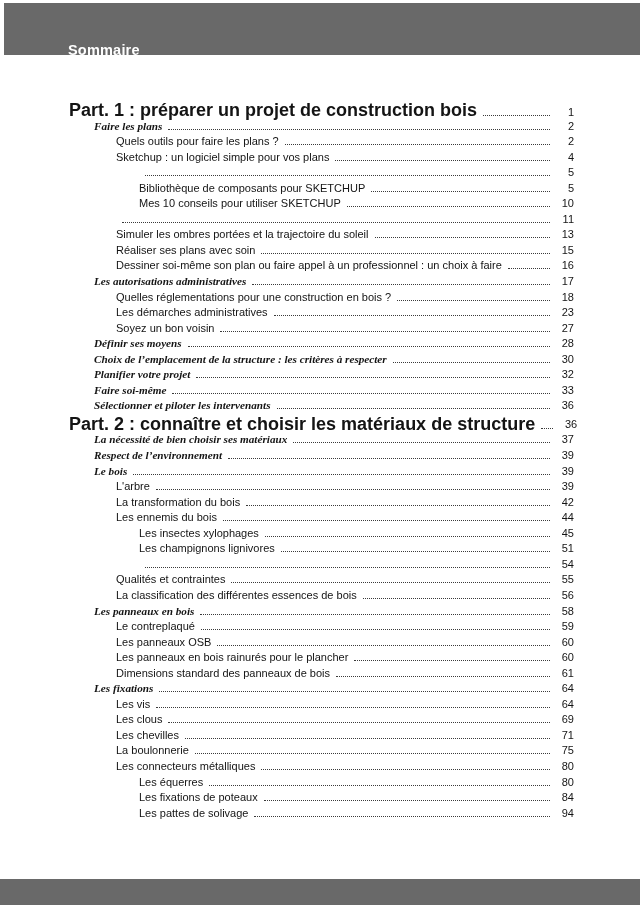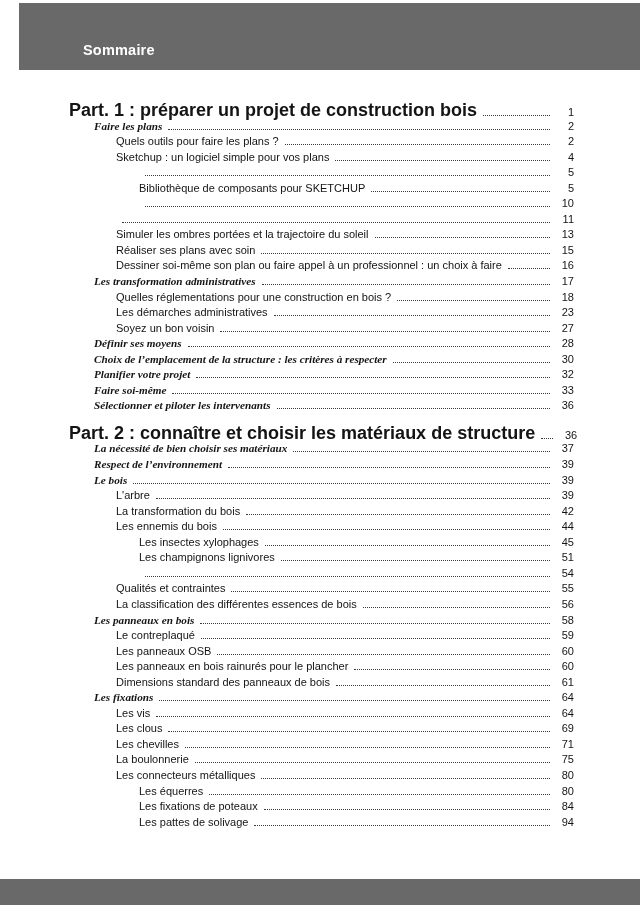--- a/index.html
+++ b/index.html
@@ -15,9 +15,8 @@
   .topbar {
     position: absolute;
     top: 3px; left: 4px; right: 0;
-    height: 67px;
+    height: 52px;
     background: var(--band-gray, #696969);
-    margin-left: 15px;
   }
   .topbar-title {
     position: absolute;

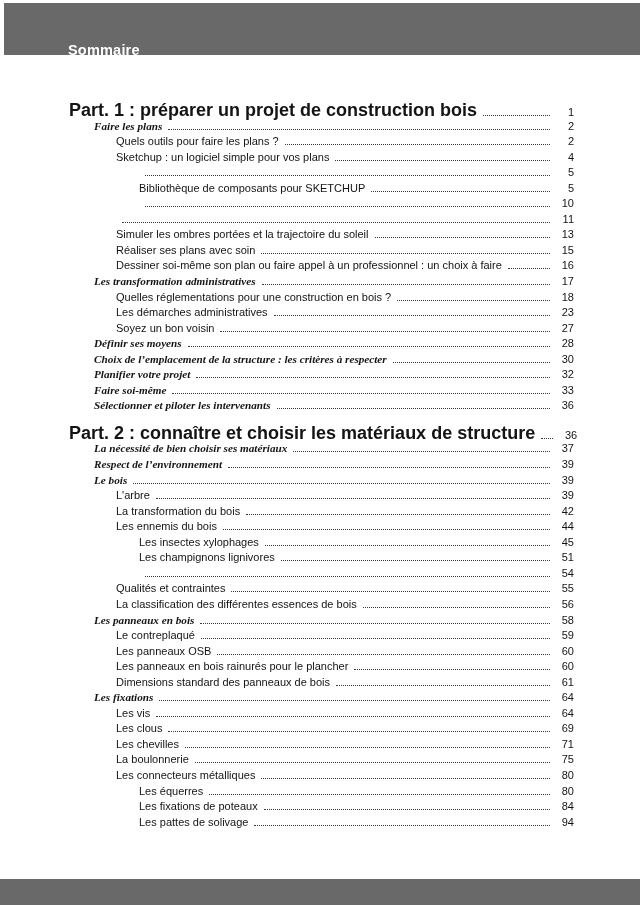--- a/index.html
+++ b/index.html
@@ -110,6 +110,7 @@
     <span class="toc-page">5</span>
   </div>
       <div class="toc-row lvl3">
+    <span class="toc-label">Mes 10 conseils pour utiliser SKETCHUP</span>
     <span class="toc-leader"></span>
     <span class="toc-page">10</span>
   </div>

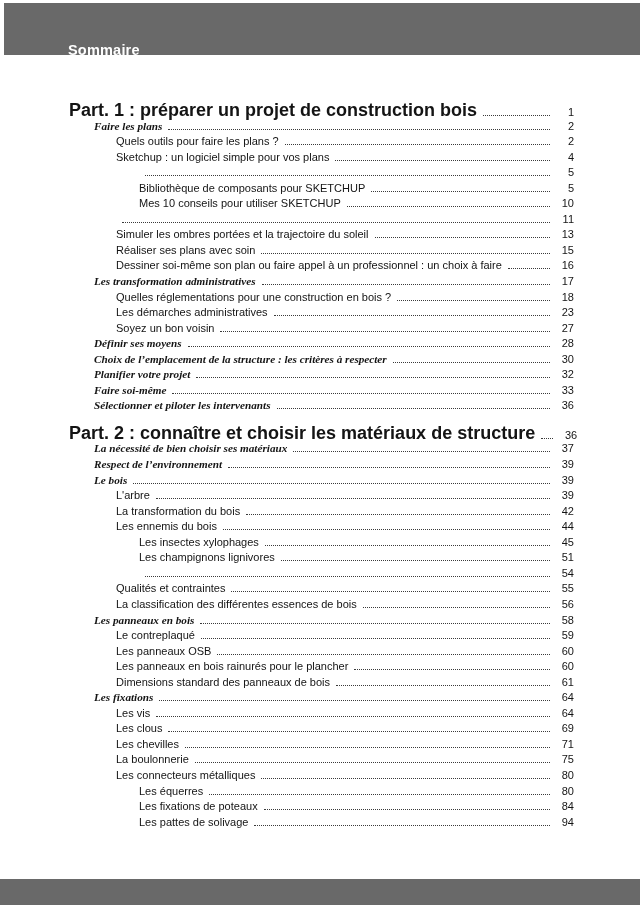--- a/index.html
+++ b/index.html
@@ -134,7 +134,7 @@
     <span class="toc-page">16</span>
   </div>
       <div class="toc-row lvl1">
-    <span class="toc-label">Les transformation administratives</span>
+    <span class="toc-label">Les autorisations administratives</span>
     <span class="toc-leader"></span>
     <span class="toc-page">17</span>
   </div>

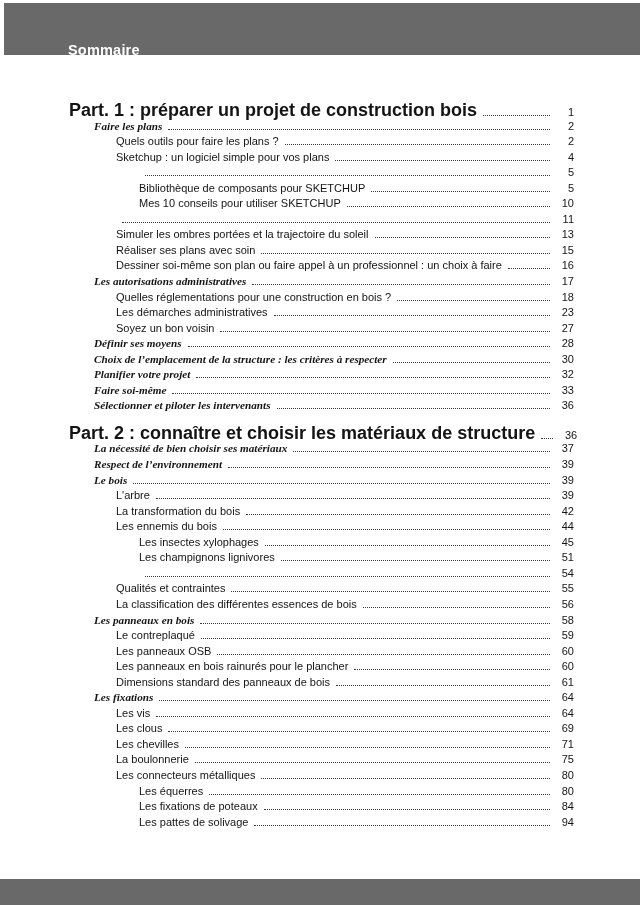--- a/index.html
+++ b/index.html
@@ -48,7 +48,7 @@
     line-height: 15.55px;
     white-space: nowrap;
   }
-  .toc-row.gap { margin-top: 12px; }
+  .toc-row.gap { margin-top: 3px; align-items: flex-end; }
   .toc-label { white-space: nowrap; }
   .lvl0 { padding-left: 0; }
   .lvl1 { padding-left: 25px; }

